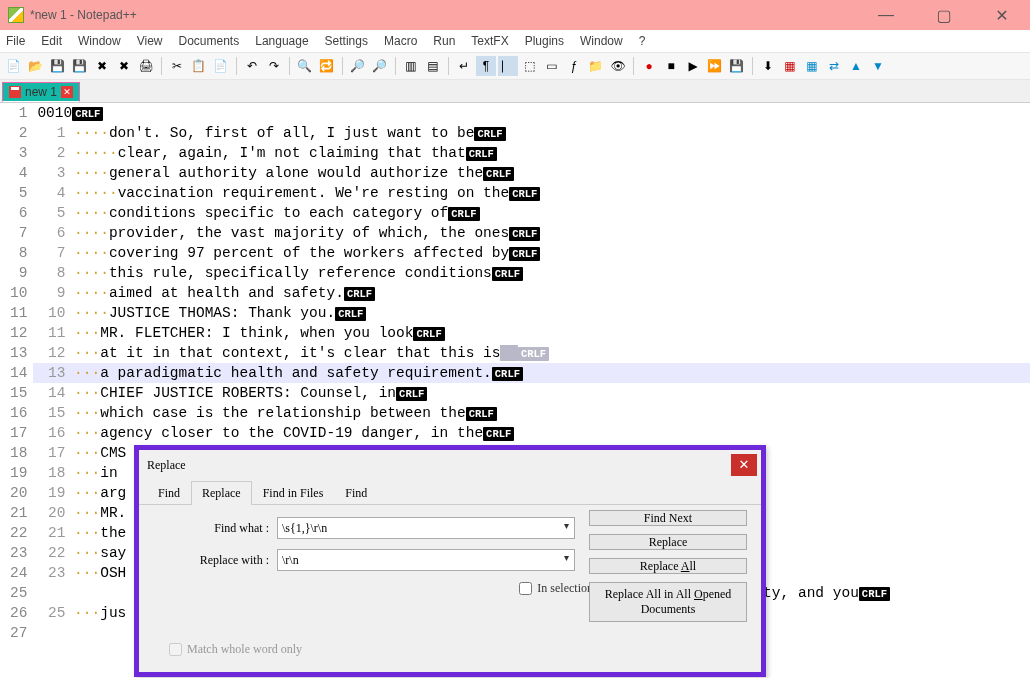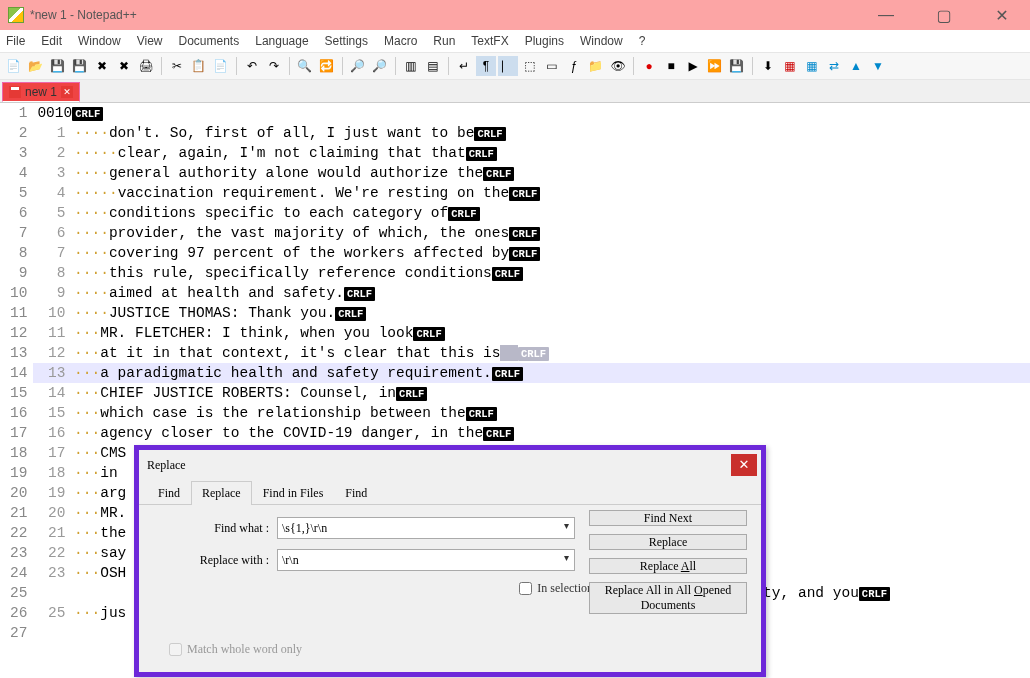--- a/index.html
+++ b/index.html
@@ -15,7 +15,7 @@
 .tbtn { width:20px; height:20px; display:inline-flex; align-items:center; justify-content:center; font-size:12px; border:1px solid transparent; }
 .tsep { width:1px; height:18px; background:#ccc; margin:0 3px; }
 .tabbar { display:flex; background:#f0f0f0; border-bottom:1px solid #ccc; padding:2px 2px 0 2px; }
-.tab { display:flex; align-items:center; gap:4px; background:#ef4444; border:1px solid #e6a; border-bottom:1px solid #fff; padding:2px 6px; font-size:12px; color:#333; }
+.tab { display:flex; align-items:center; gap:4px; background:#14b8a6; border:1px solid #e6a; border-bottom:1px solid #fff; padding:2px 6px; font-size:12px; color:#333; }
 .tab .floppy { width:12px;height:12px; background:#e53935; display:inline-block; position:relative; }
 .tab .floppy::after { content:"";position:absolute;top:1px;left:2px;width:8px;height:3px;background:#fff; }
 .tab .close { width:12px;height:12px;background:#e53935;color:#fff;display:inline-flex;align-items:center;justify-content:center;font-size:9px;line-height:1; }

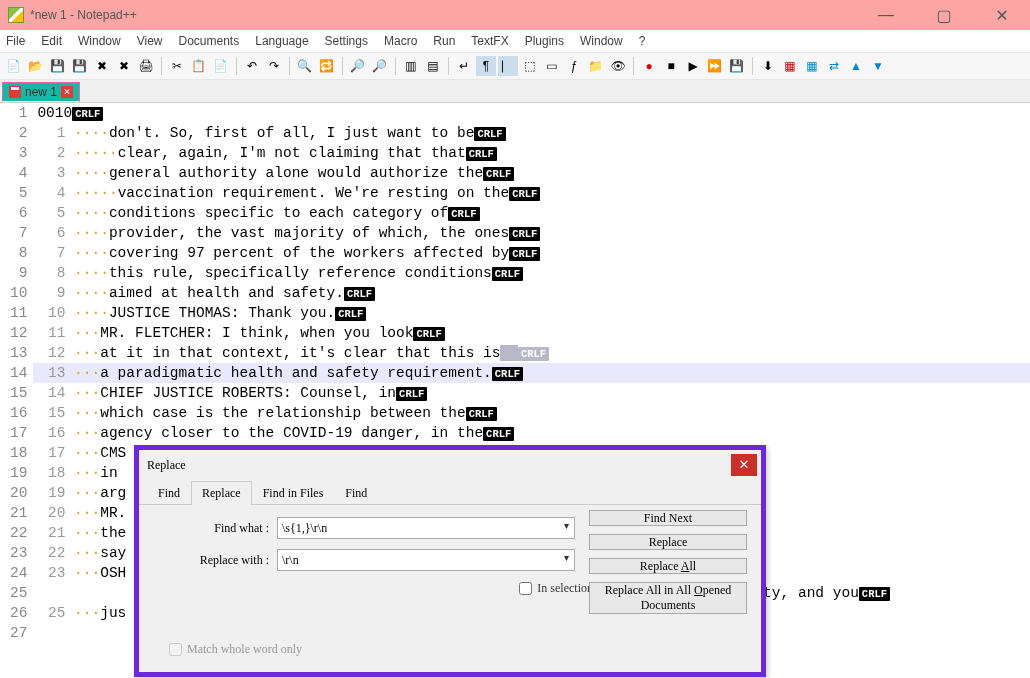--- a/index.html
+++ b/index.html
@@ -238,7 +238,7 @@
     <button class="dbtn">
         <span>Replace <u>A</u>ll</span>
       </button>
-    <button class="dbtn" style="height:32px">
+    <button class="dbtn" style="height:40px">
         <span>Replace All in All <u>O</u>pened<br>Documents</span>
       </button>
   </div>

